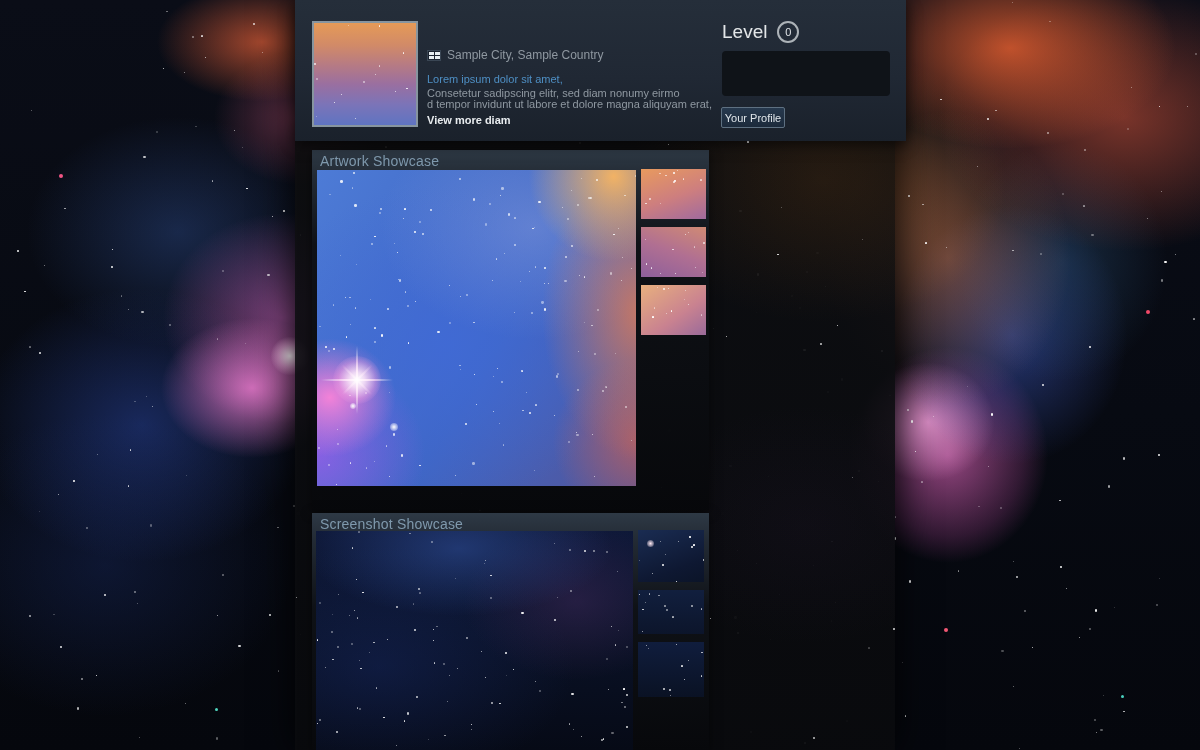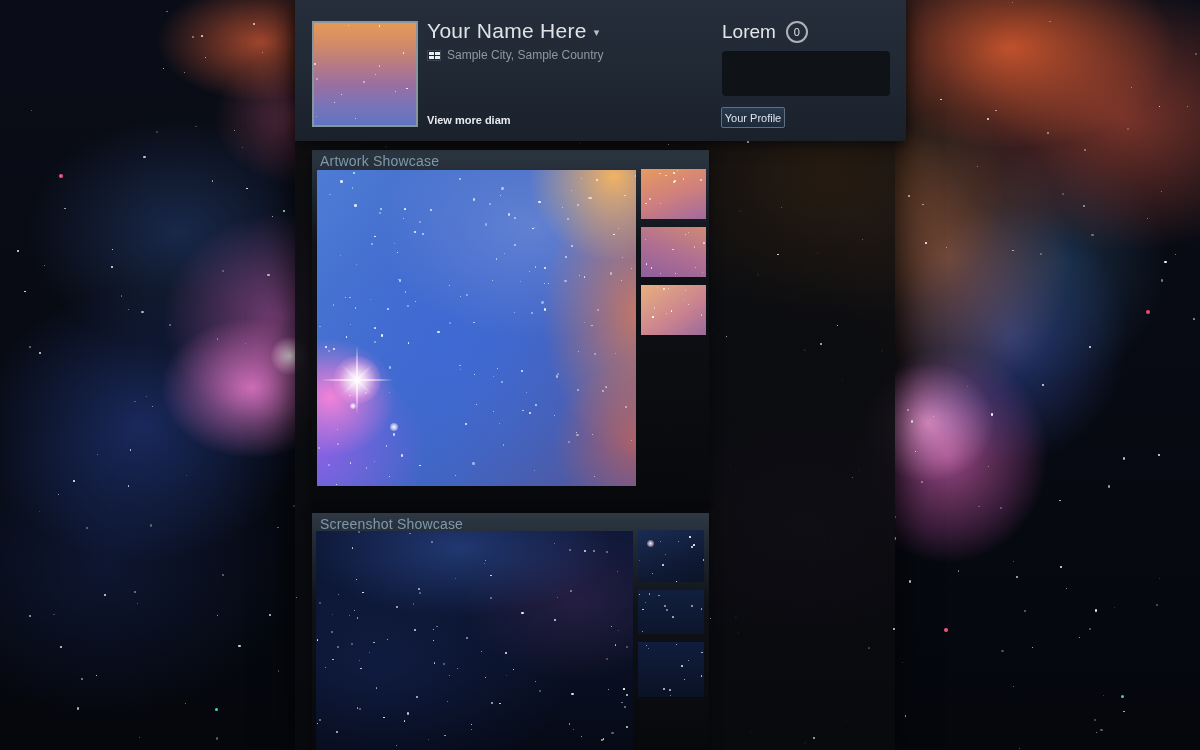--- a/index.html
+++ b/index.html
@@ -835,9 +835,6 @@
         </div>
     </div>
   </div>
-  <div class="name-row">
-    <span>Your Name Here</span><span class="caret">▾</span>
-  </div>
   <div class="loc-row">
     <span class="flag">
         <i></i>

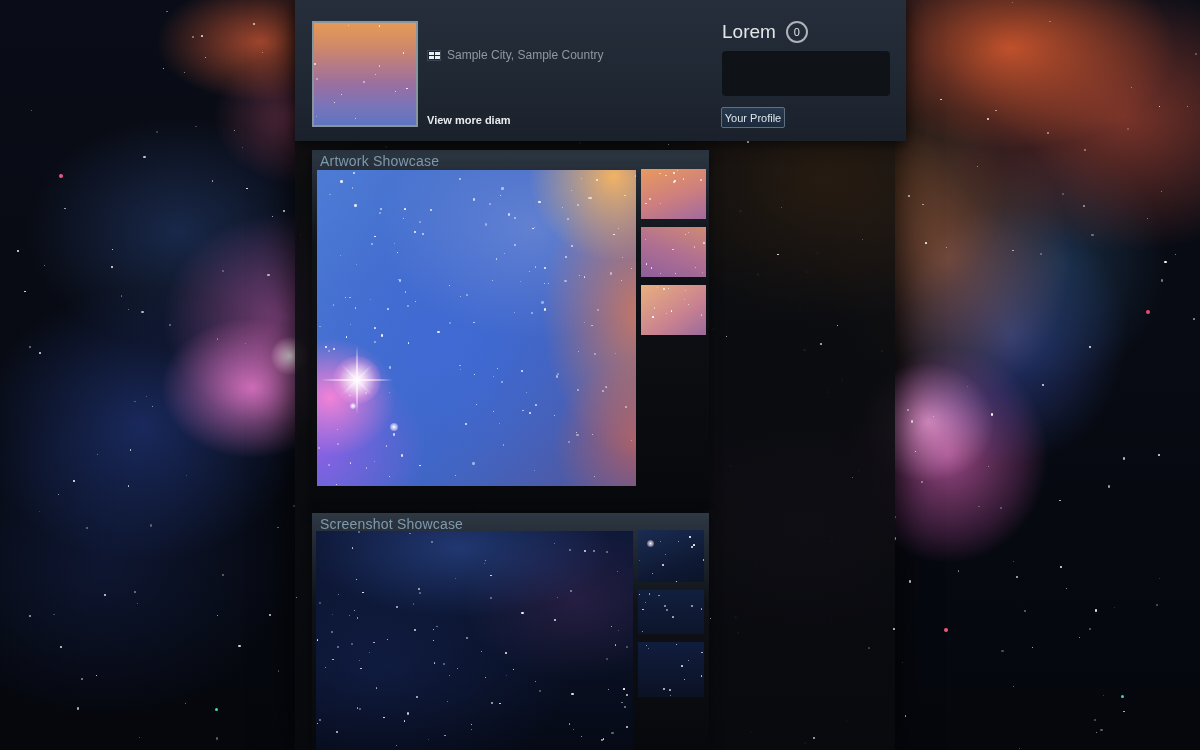--- a/index.html
+++ b/index.html
@@ -847,7 +847,7 @@
   <div class="view-more">View more diam</div>
 
   <div class="level-row">
-    <span>Lorem</span>
+    <span>Level</span>
     <span class="level-circle">0</span>
   </div>
   <div class="badge-box"></div>

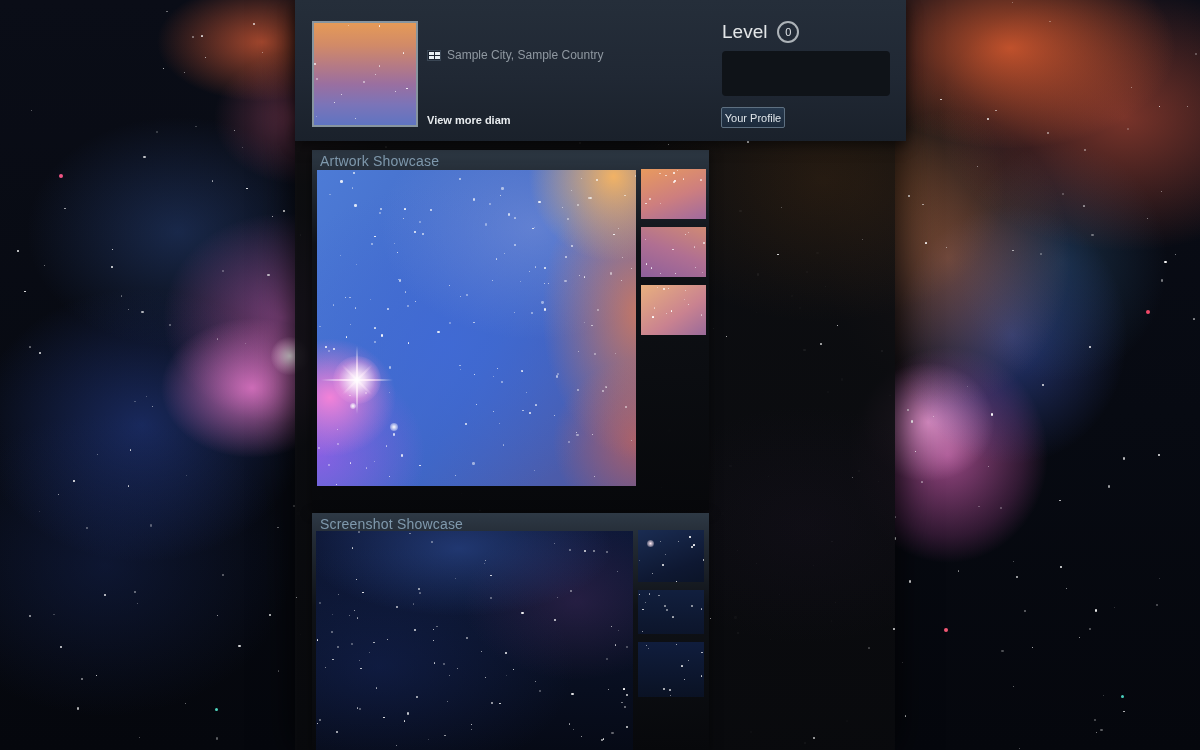--- a/index.html
+++ b/index.html
@@ -844,6 +844,11 @@
       </span>
     <span>Sample City, Sample Country</span>
   </div>
+  <div class="summary">
+    <span class="link">Lorem ipsum dolor sit amet,</span>
+    <div>Consetetur sadipscing elitr, sed diam nonumy eirmo</div>
+    <div>d tempor invidunt ut labore et dolore magna aliquyam erat,</div>
+  </div>
   <div class="view-more">View more diam</div>
 
   <div class="level-row">

